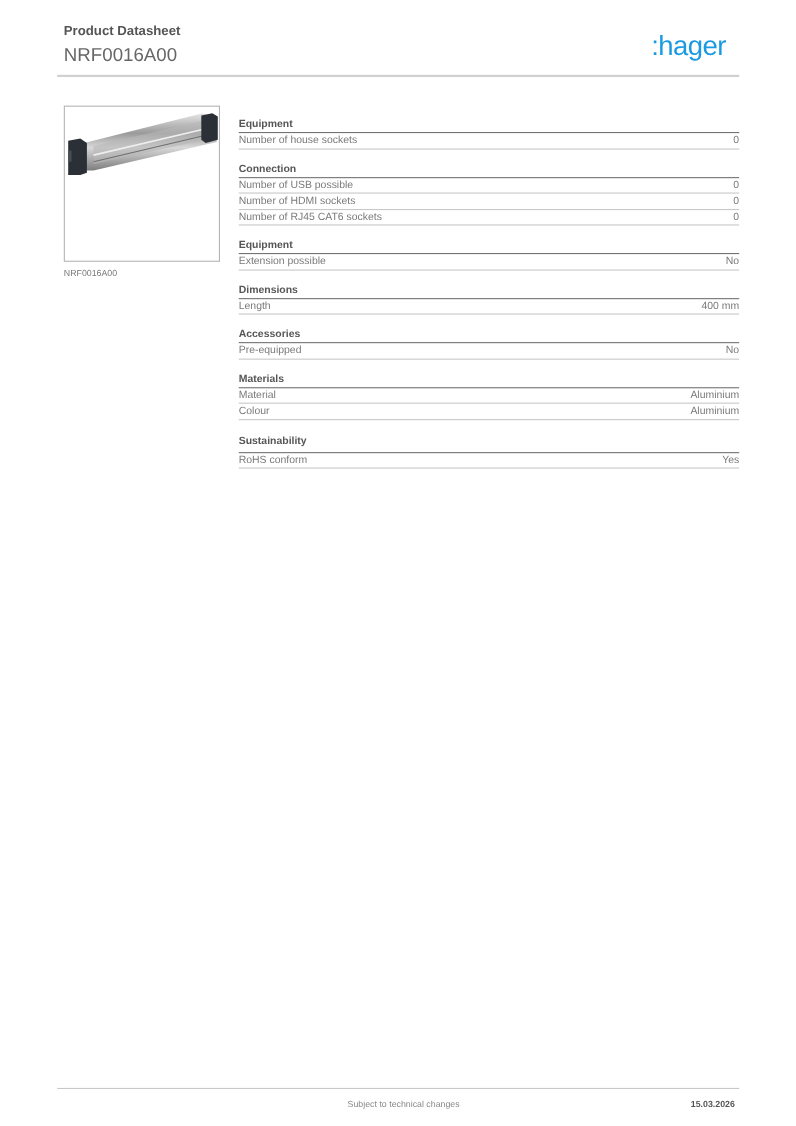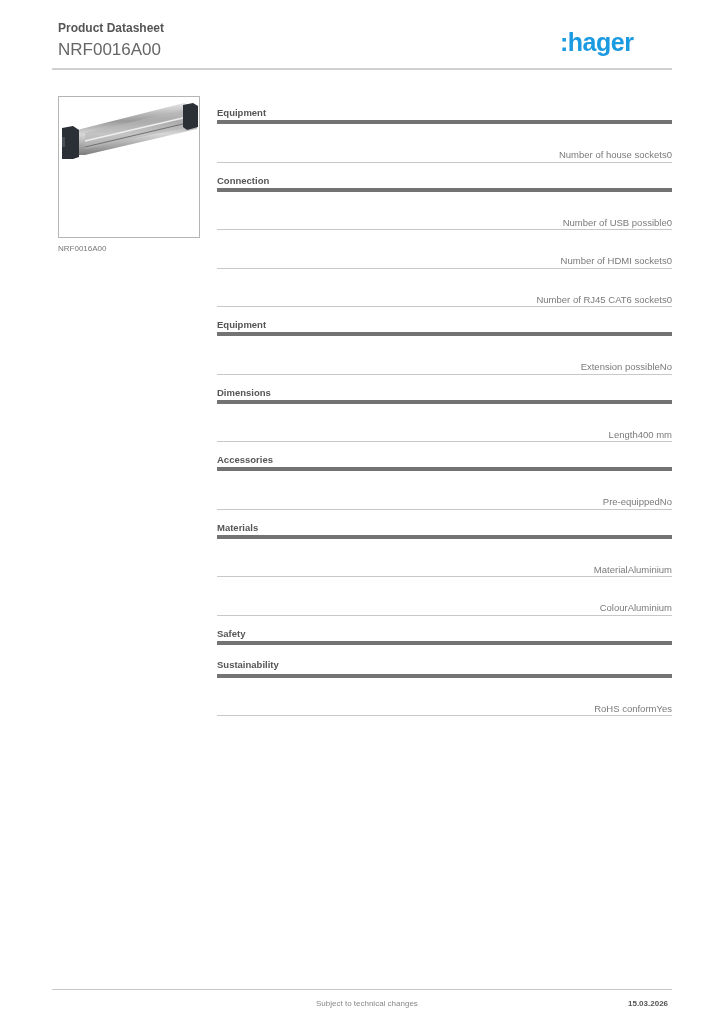--- a/index.html
+++ b/index.html
@@ -16,8 +16,8 @@
       font-size: 17px; color: #666;
     }
     .logo {
-      position: absolute; left: 560px; top: 28px;
-      font-size: 25px; font-weight: bold; color: #1a9ae0; letter-spacing: -0.5px;
+      position: absolute; left: 592px; top: 28px;
+      font-size: 25px; font-weight: normal; color: #1a9ae0; letter-spacing: -0.5px;
     }
     .header-rule {
       position: absolute; left: 52px; top: 68px; width: 620px; height: 2px; background: #d0d0d0;

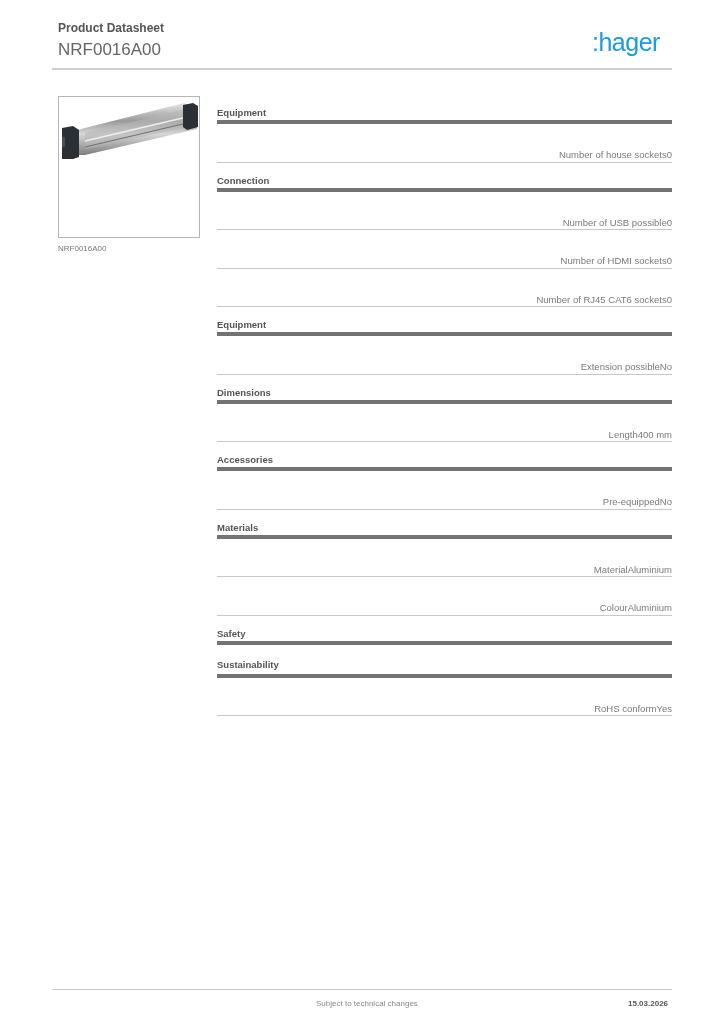--- a/index.html
+++ b/index.html
@@ -38,7 +38,7 @@
     .group.first { margin-top: 11px; }
     .group-title {
       font-size: 9.5px; font-weight: bold; color: #555; height: 12px;
-      border-bottom: 4px solid #737373; padding-bottom: 1px;
+      border-bottom: 1px solid #737373; padding-bottom: 1px;
     }
     .row {
       display: flex; justify-content: flex-end;

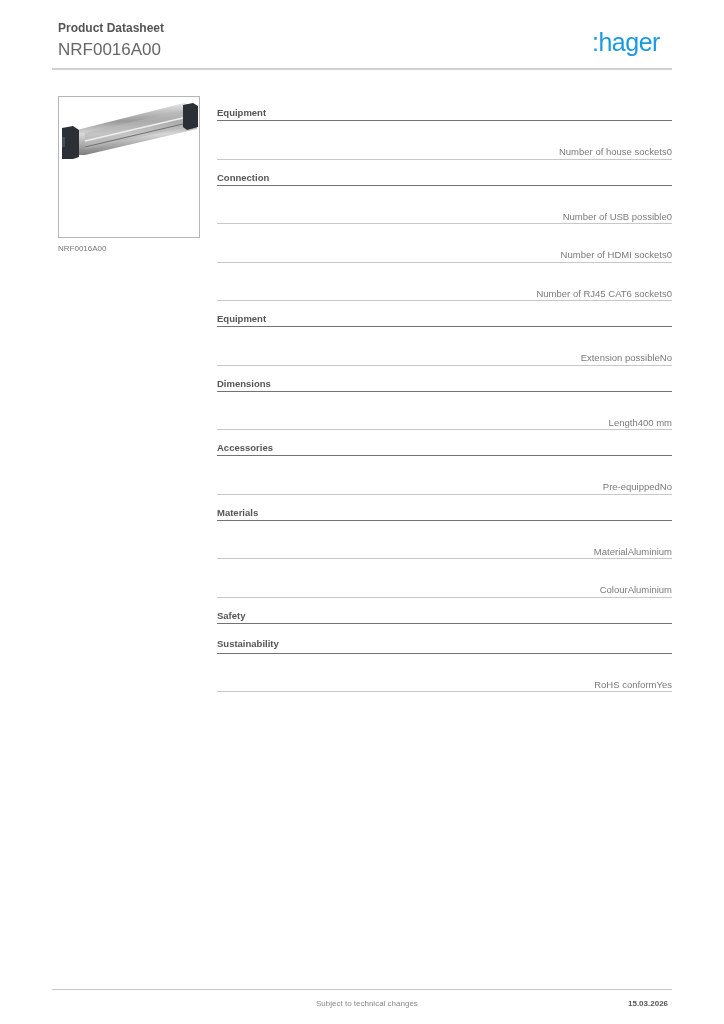--- a/index.html
+++ b/index.html
@@ -41,10 +41,9 @@
       border-bottom: 1px solid #737373; padding-bottom: 1px;
     }
     .row {
-      display: flex; justify-content: flex-end;
+      display: flex; justify-content: space-between;
       font-size: 9.5px; color: #7a7a7a; height: 13.5px; line-height: 13.5px;
       border-bottom: 1px solid #c8c8c8;
-      margin-top: 24px;
     }
     .footer-rule {
       position: absolute; left: 52px; top: 989px; width: 620px; height: 1px; background: #c8c8c8;

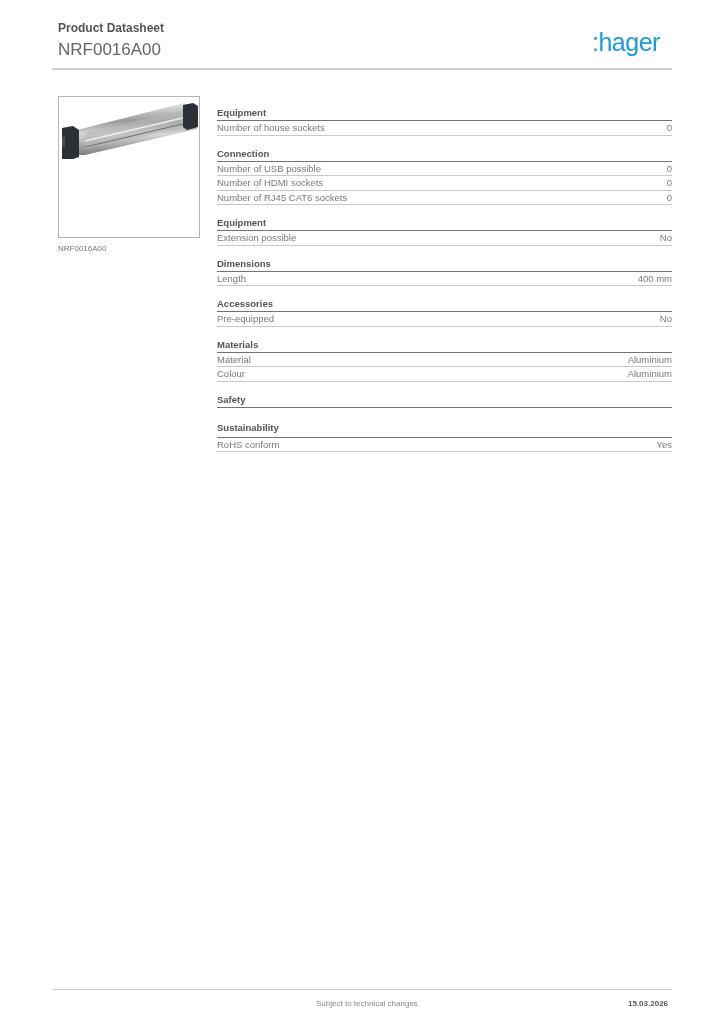--- a/index.html
+++ b/index.html
@@ -149,7 +149,6 @@
   </div>
 
   <div class="group">
-    <div class="group-title">Safety</div>
   </div>
 
   <div class="group" style="margin-top:14px;">

